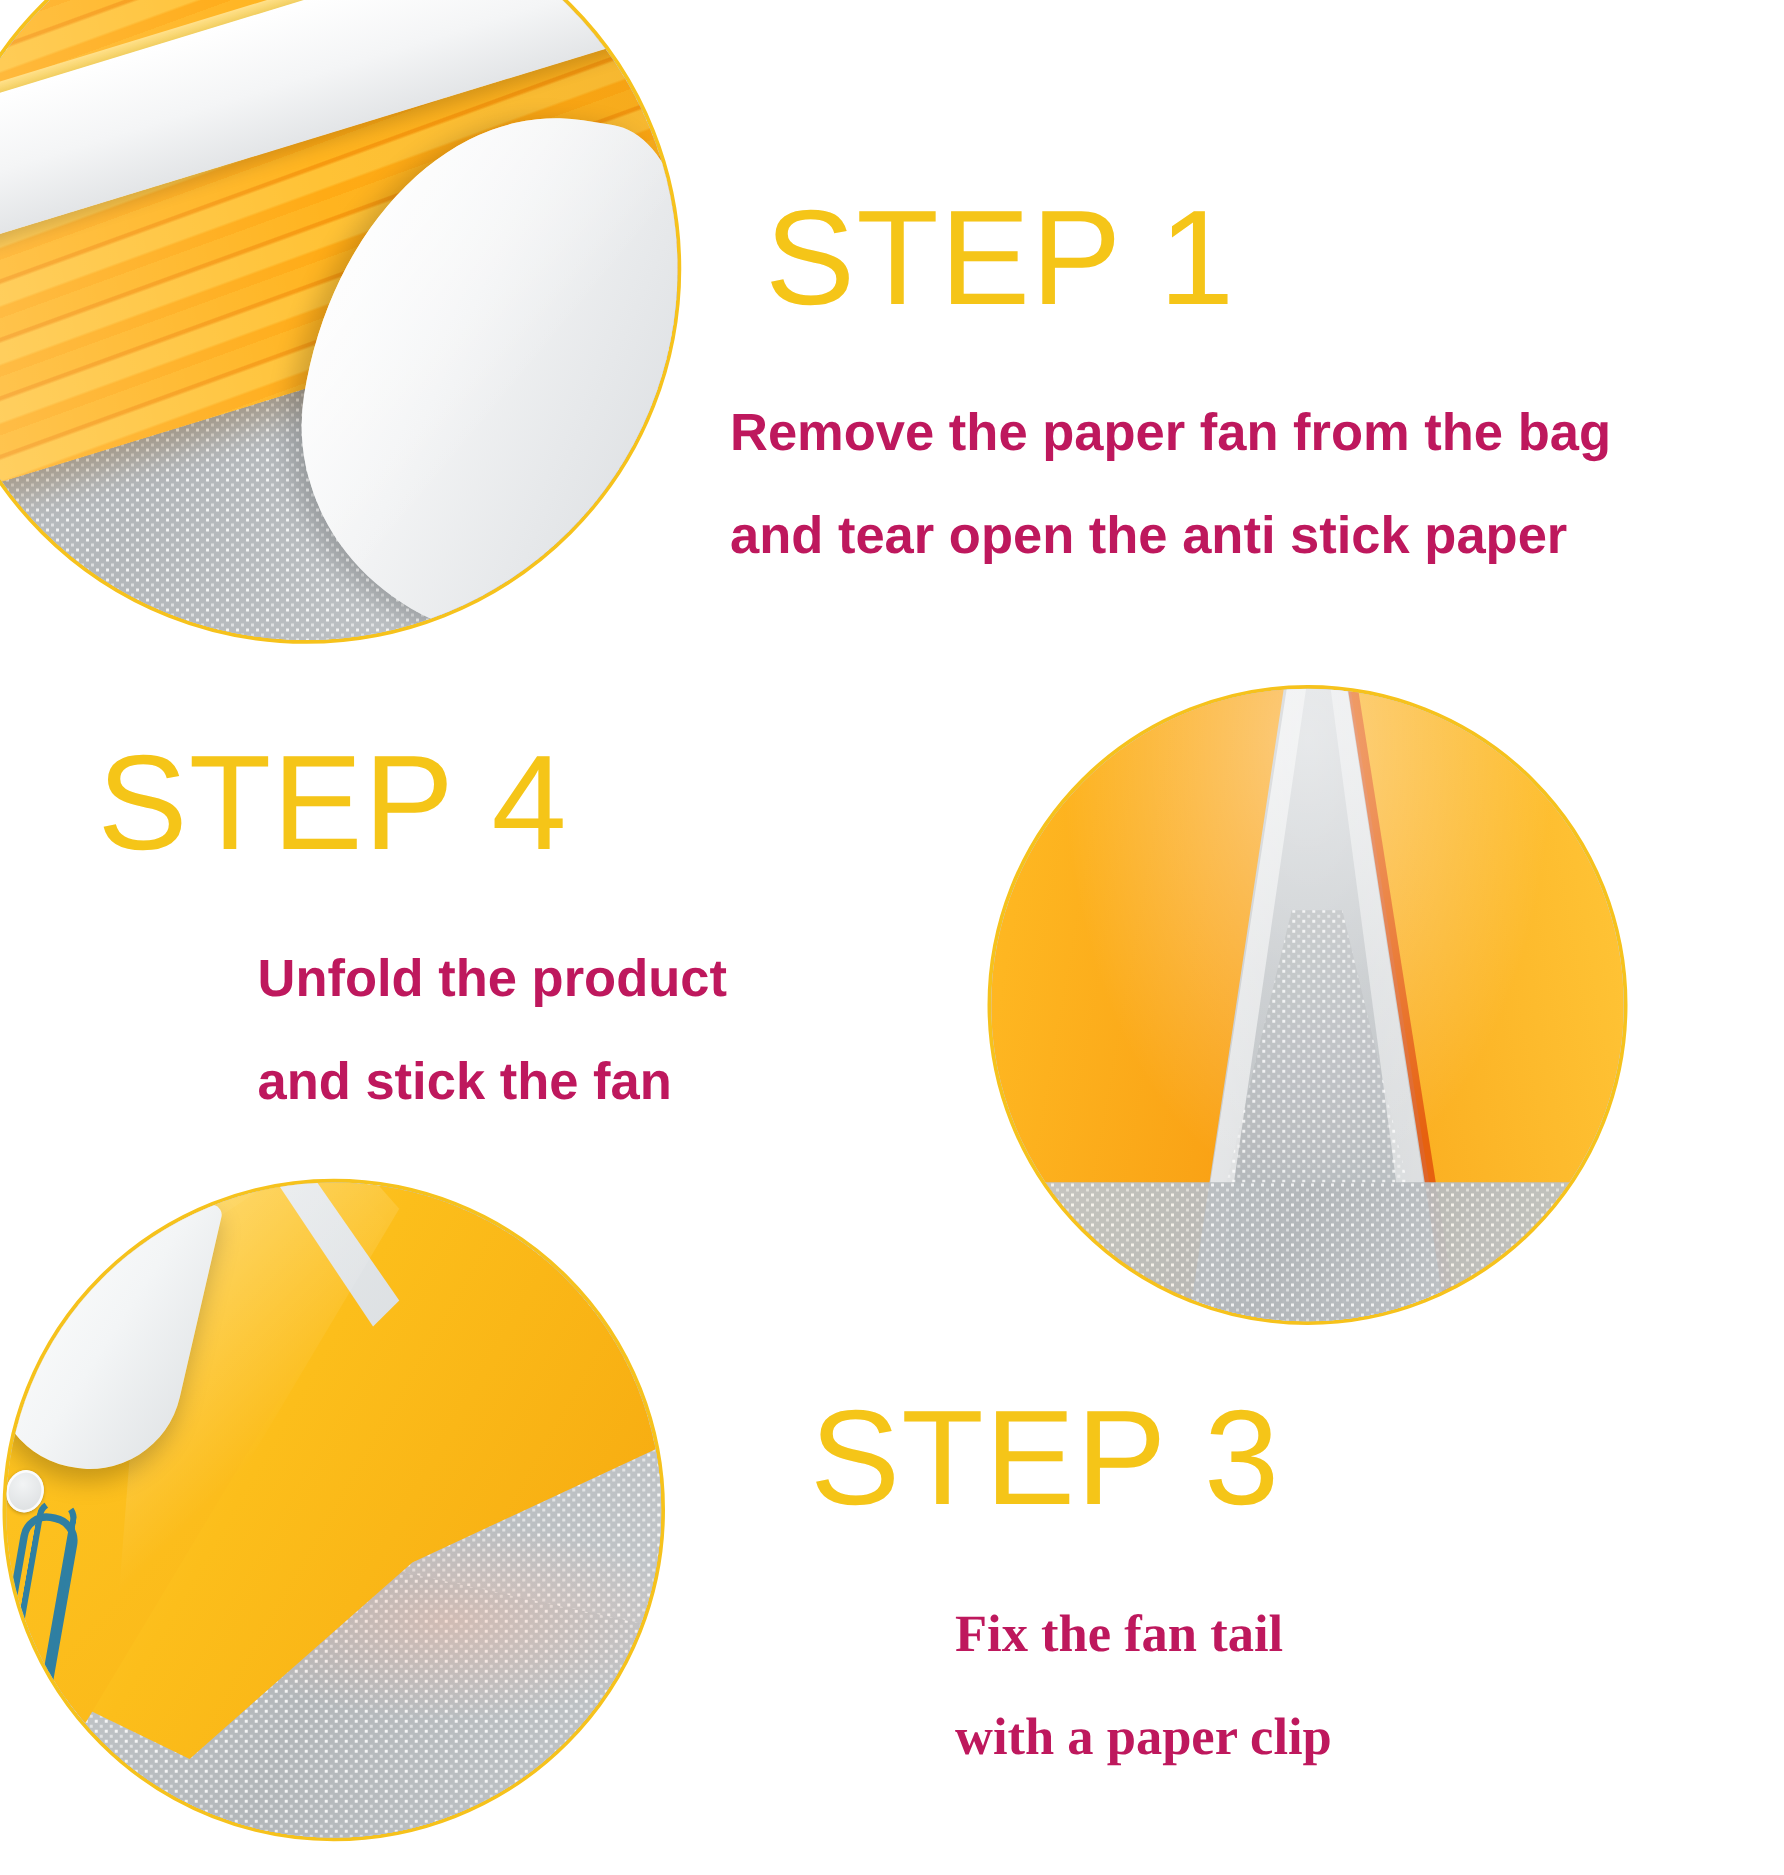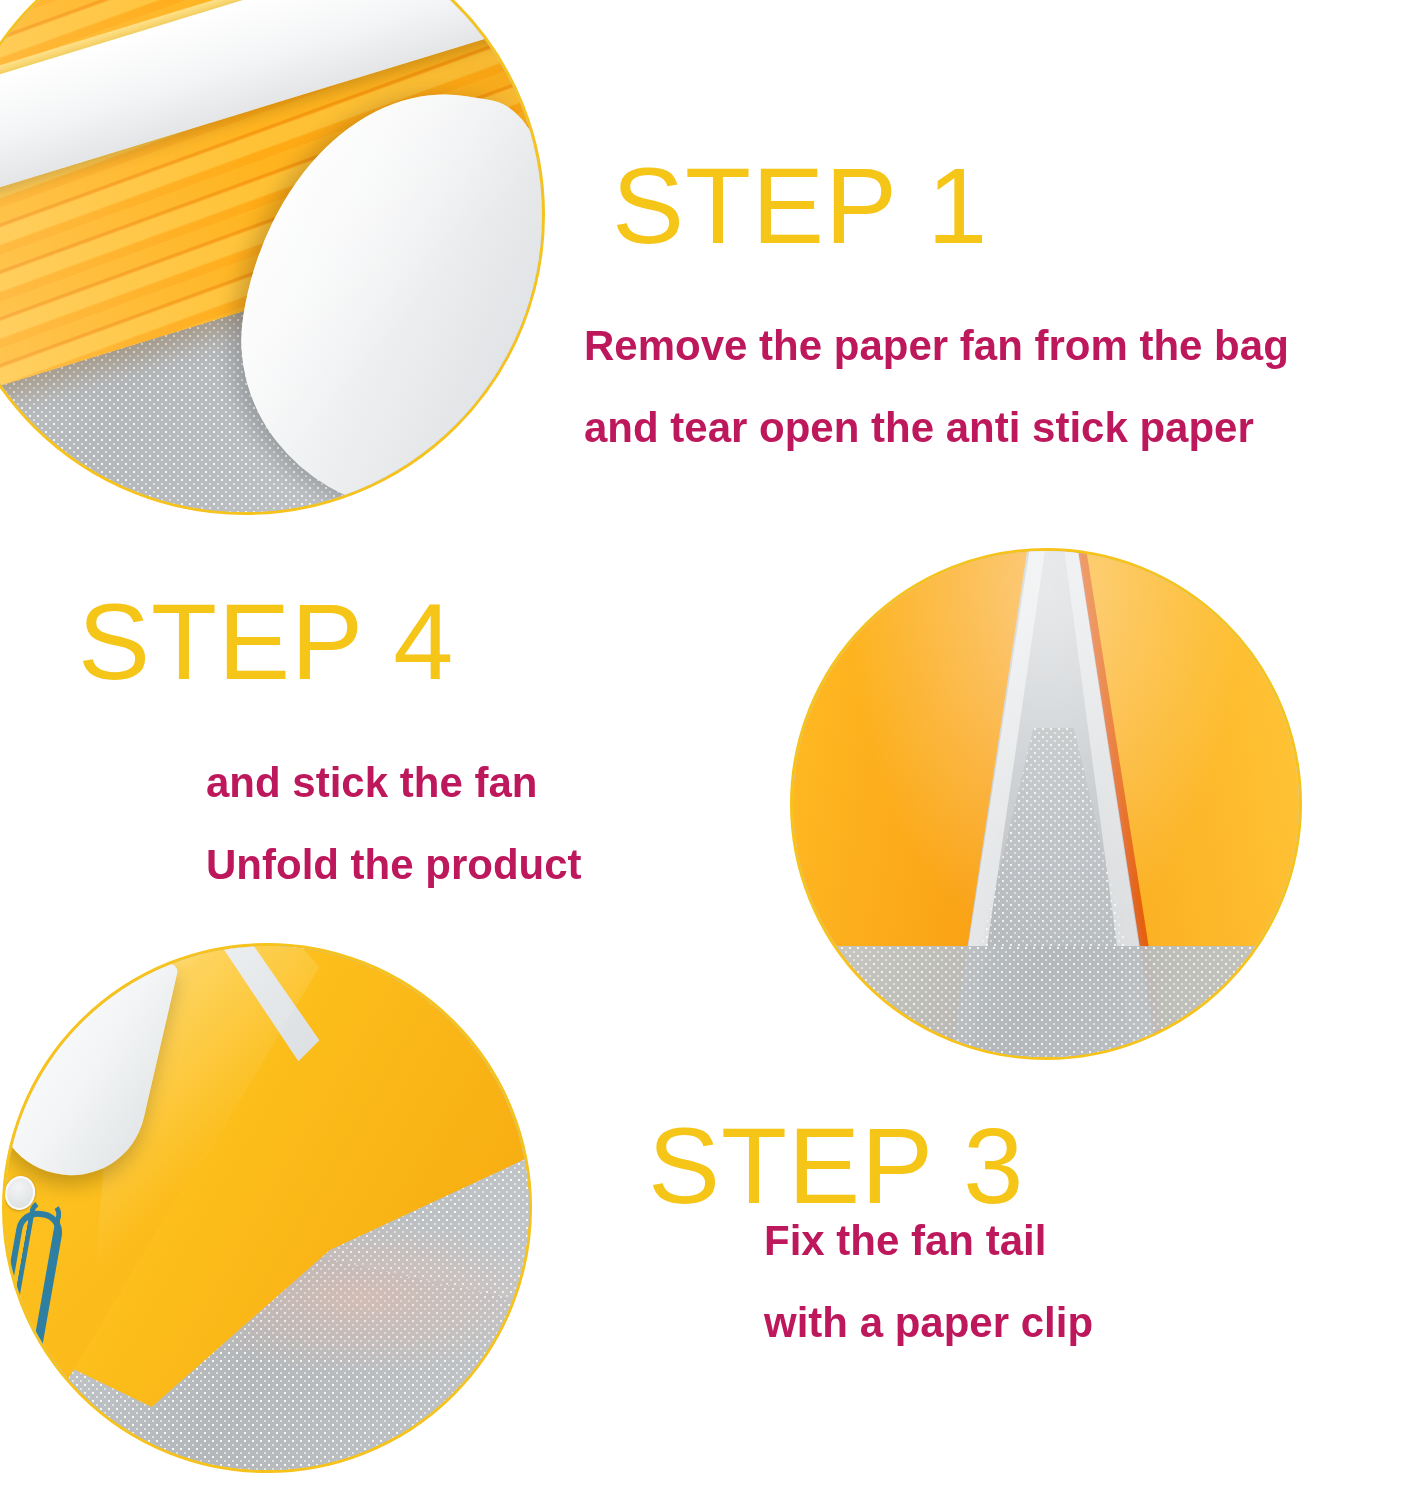--- a/index.html
+++ b/index.html
@@ -261,8 +261,8 @@
   <div id="text-step2">
     <div class="step-head">STEP 4</div>
     <div class="step-body">
+      <span class="line">Unfold the product</span>
       <span class="line">and stick the fan</span>
-      <span class="line">Unfold the product</span>
     </div>
   </div>
 

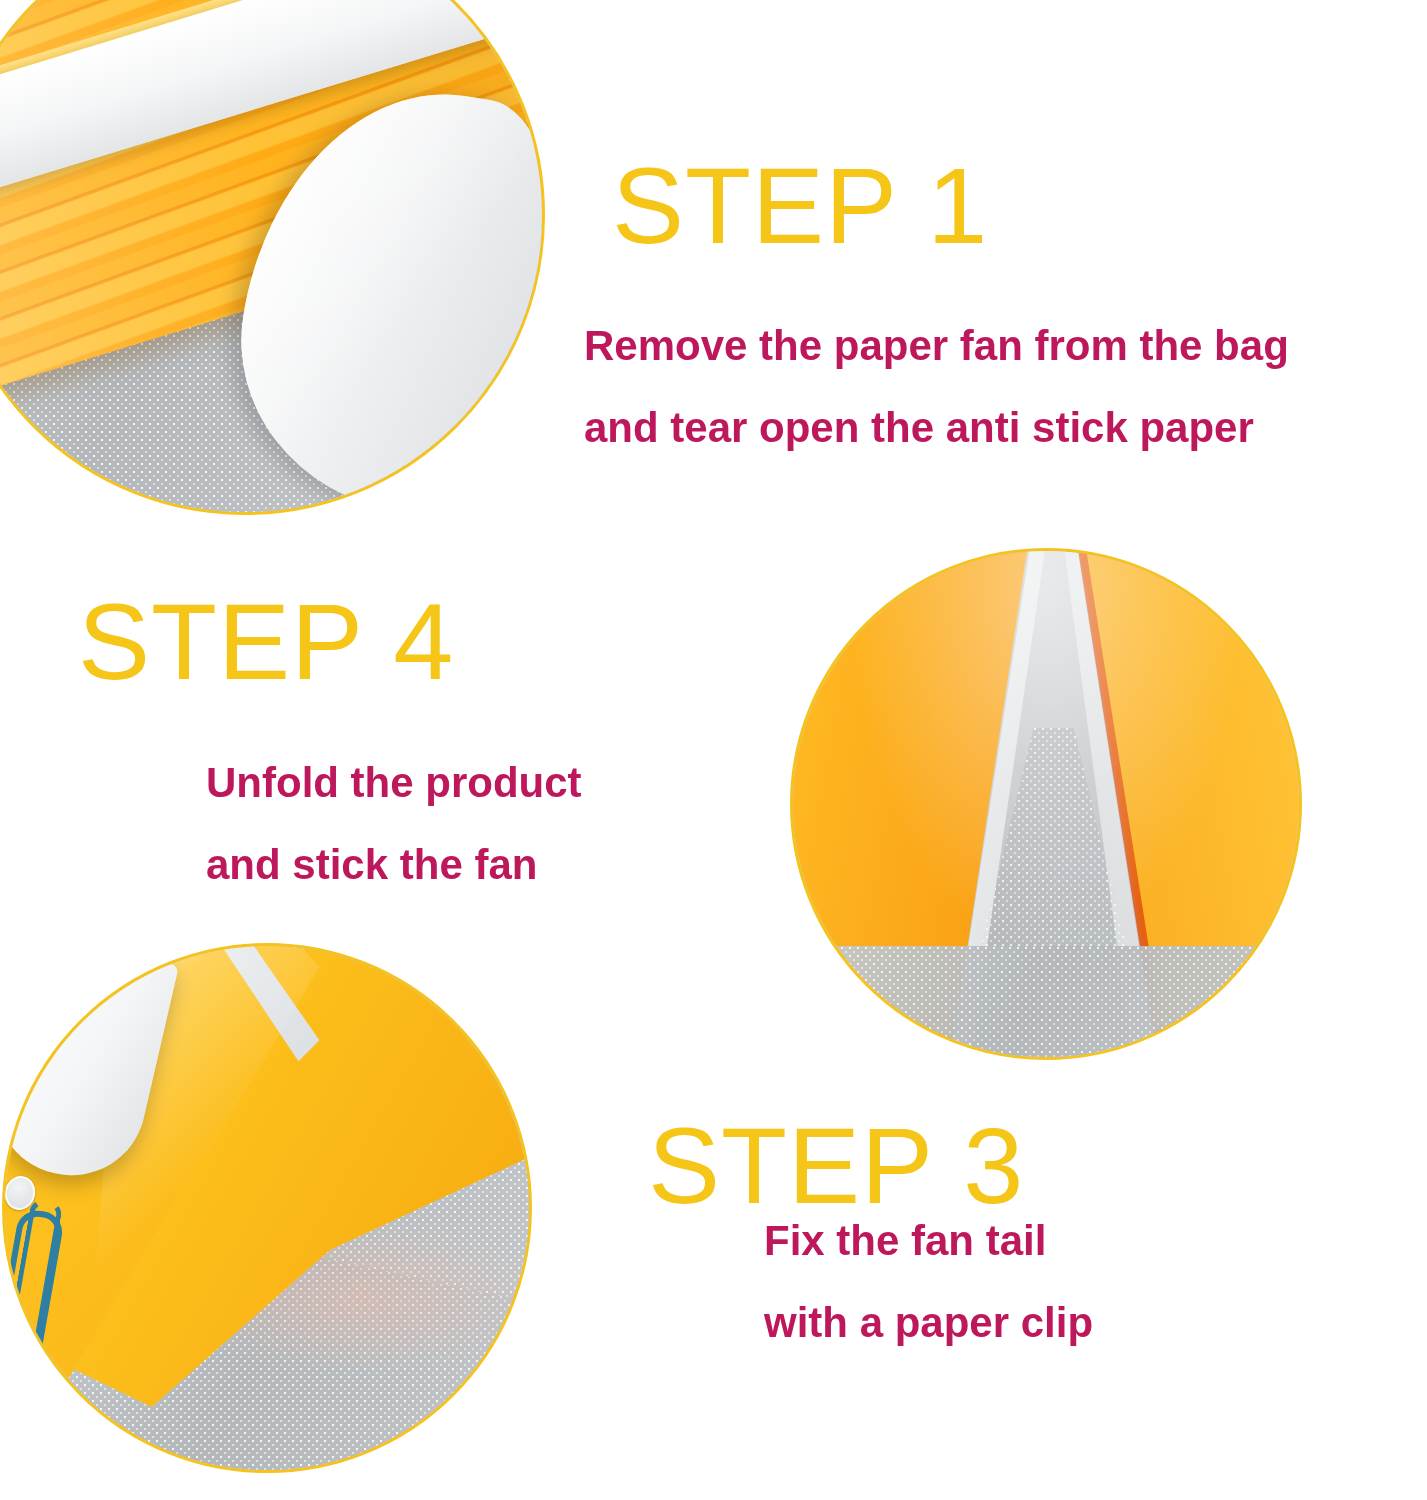--- a/index.html
+++ b/index.html
@@ -231,7 +231,7 @@
   #text-step2 .step-body{left:206px;top:742px;}
 
   #text-step3 .step-head{left:648px;top:1112px;}
-  #text-step3 .step-body{left:764px;top:1200px;}
+  #text-step3 .step-body{left:764px;top:1268px;font-family:Liberation Serif, serif;}
 
   .line{display:block;}
 </style>

